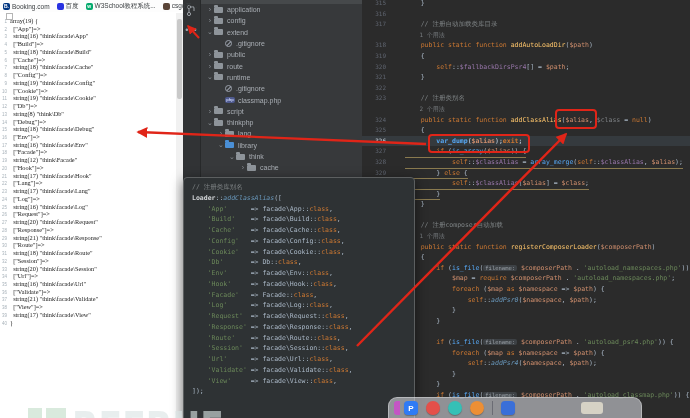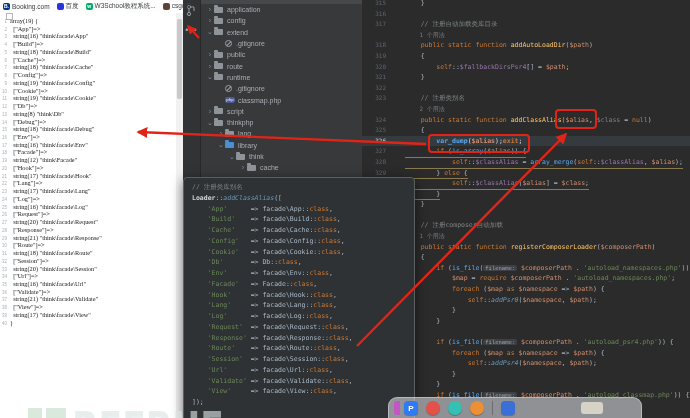--- a/index.html
+++ b/index.html
@@ -232,8 +232,8 @@
     <div class="tline"><span class="tok-pl">    </span><span class="tok-str">'Cookie'  </span><span class="tok-pl"> =&gt; </span><span class="tok-pl">facade\Cookie::</span><span class="tok-kw">class</span><span class="tok-pl">,</span></div>
     <div class="tline"><span class="tok-pl">    </span><span class="tok-str">'Db'      </span><span class="tok-pl"> =&gt; </span><span class="tok-pl">Db::</span><span class="tok-kw">class</span><span class="tok-pl">,</span></div>
     <div class="tline"><span class="tok-pl">    </span><span class="tok-str">'Env'     </span><span class="tok-pl"> =&gt; </span><span class="tok-pl">facade\Env::</span><span class="tok-kw">class</span><span class="tok-pl">,</span></div>
+    <div class="tline"><span class="tok-pl">    </span><span class="tok-str">'Hook'    </span><span class="tok-pl"> =&gt; </span><span class="tok-pl">facade\Hook::</span><span class="tok-kw">class</span><span class="tok-pl">,</span></div>
     <div class="tline"><span class="tok-pl">    </span><span class="tok-str">'Facade'  </span><span class="tok-pl"> =&gt; </span><span class="tok-pl">Facade::</span><span class="tok-kw">class</span><span class="tok-pl">,</span></div>
-    <div class="tline"><span class="tok-pl">    </span><span class="tok-str">'Hook'    </span><span class="tok-pl"> =&gt; </span><span class="tok-pl">facade\Hook::</span><span class="tok-kw">class</span><span class="tok-pl">,</span></div>
     <div class="tline"><span class="tok-pl">    </span><span class="tok-str">'Lang'    </span><span class="tok-pl"> =&gt; </span><span class="tok-pl">facade\Lang::</span><span class="tok-kw">class</span><span class="tok-pl">,</span></div>
     <div class="tline"><span class="tok-pl">    </span><span class="tok-str">'Log'     </span><span class="tok-pl"> =&gt; </span><span class="tok-pl">facade\Log::</span><span class="tok-kw">class</span><span class="tok-pl">,</span></div>
     <div class="tline"><span class="tok-pl">    </span><span class="tok-str">'Request' </span><span class="tok-pl"> =&gt; </span><span class="tok-pl">facade\Request::</span><span class="tok-kw">class</span><span class="tok-pl">,</span></div>

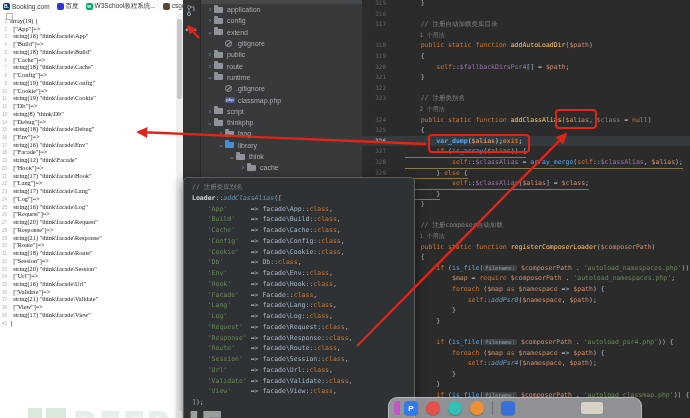--- a/index.html
+++ b/index.html
@@ -234,7 +234,6 @@
     <div class="tline"><span class="tok-pl">    </span><span class="tok-str">'Env'     </span><span class="tok-pl"> =&gt; </span><span class="tok-pl">facade\Env::</span><span class="tok-kw">class</span><span class="tok-pl">,</span></div>
     <div class="tline"><span class="tok-pl">    </span><span class="tok-str">'Hook'    </span><span class="tok-pl"> =&gt; </span><span class="tok-pl">facade\Hook::</span><span class="tok-kw">class</span><span class="tok-pl">,</span></div>
     <div class="tline"><span class="tok-pl">    </span><span class="tok-str">'Facade'  </span><span class="tok-pl"> =&gt; </span><span class="tok-pl">Facade::</span><span class="tok-kw">class</span><span class="tok-pl">,</span></div>
-    <div class="tline"><span class="tok-pl">    </span><span class="tok-str">'Lang'    </span><span class="tok-pl"> =&gt; </span><span class="tok-pl">facade\Lang::</span><span class="tok-kw">class</span><span class="tok-pl">,</span></div>
     <div class="tline"><span class="tok-pl">    </span><span class="tok-str">'Log'     </span><span class="tok-pl"> =&gt; </span><span class="tok-pl">facade\Log::</span><span class="tok-kw">class</span><span class="tok-pl">,</span></div>
     <div class="tline"><span class="tok-pl">    </span><span class="tok-str">'Request' </span><span class="tok-pl"> =&gt; </span><span class="tok-pl">facade\Request::</span><span class="tok-kw">class</span><span class="tok-pl">,</span></div>
     <div class="tline"><span class="tok-pl">    </span><span class="tok-str">'Response'</span><span class="tok-pl"> =&gt; </span><span class="tok-pl">facade\Response::</span><span class="tok-kw">class</span><span class="tok-pl">,</span></div>

